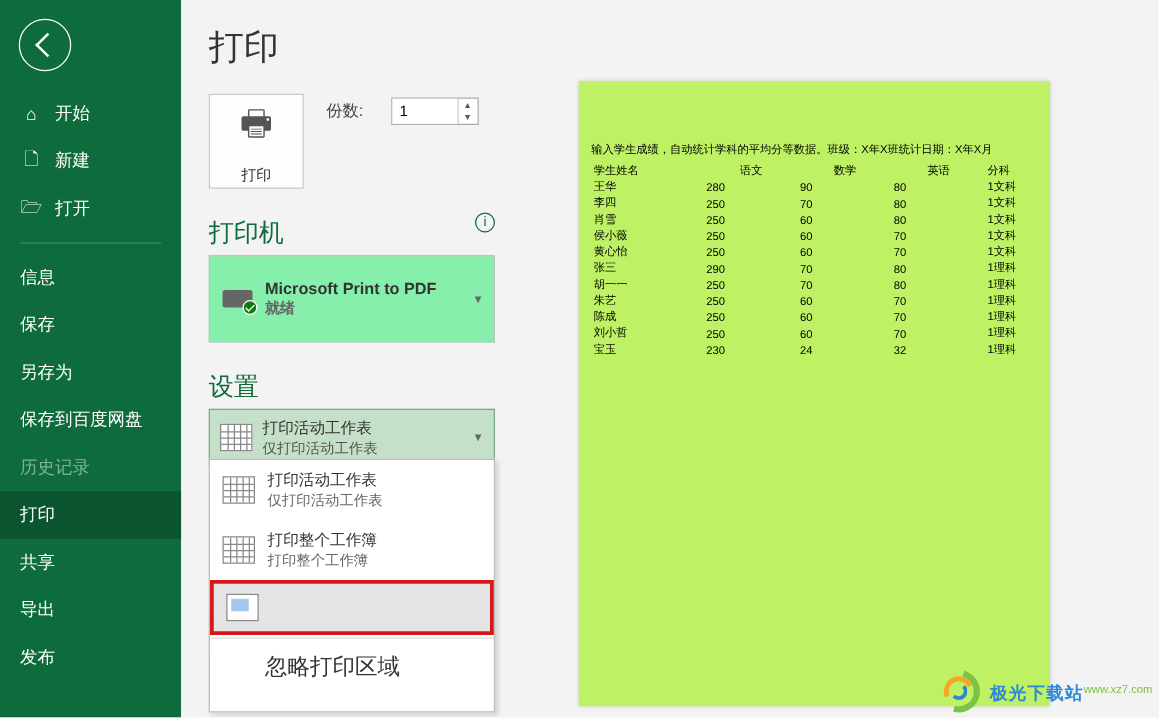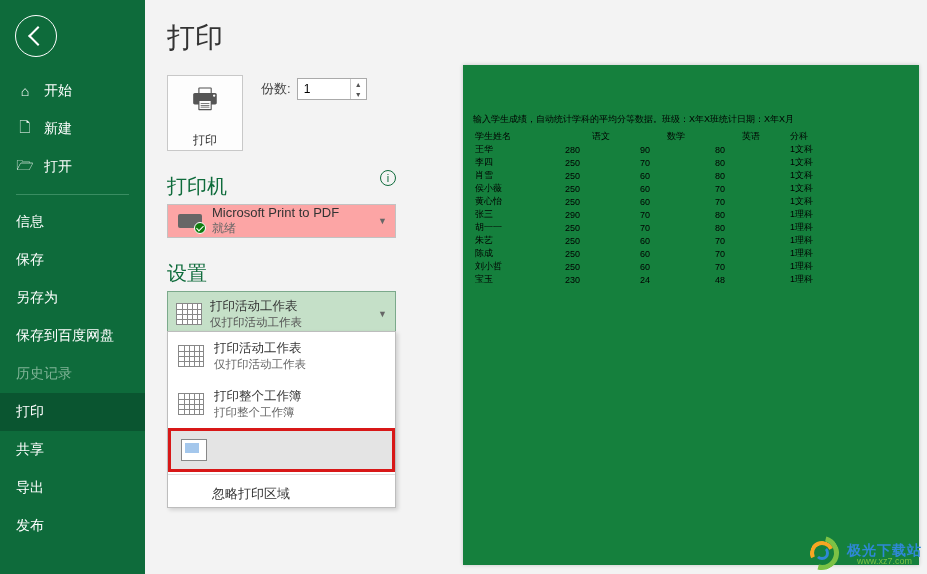--- a/index.html
+++ b/index.html
@@ -19,7 +19,7 @@
 .print-box { width: 76px; height: 76px; border: 1px solid #c8c8c8; background: #fdfdfd; display: flex; flex-direction: column; align-items: center; justify-content: center; gap: 6px; cursor: pointer; }
 .print-glyph { font-size: 28px; color: #555; }
 .print-label { font-size: 12px; color: #333; }
-.copies-row { display: flex; align-items: center; gap: 6px; margin-top: 3px; }
+.copies-row { display: flex; align-items: center; gap: 22px; margin-top: 3px; }
 .copies-label { font-size: 13px; color: #444; }
 .spinner { border: 1px solid #aaa; background: #fff; width: 70px; height: 22px; display: flex; }
 .spinner input { border: none; width: 52px; padding: 0 6px; font-size: 12px; outline: none; }

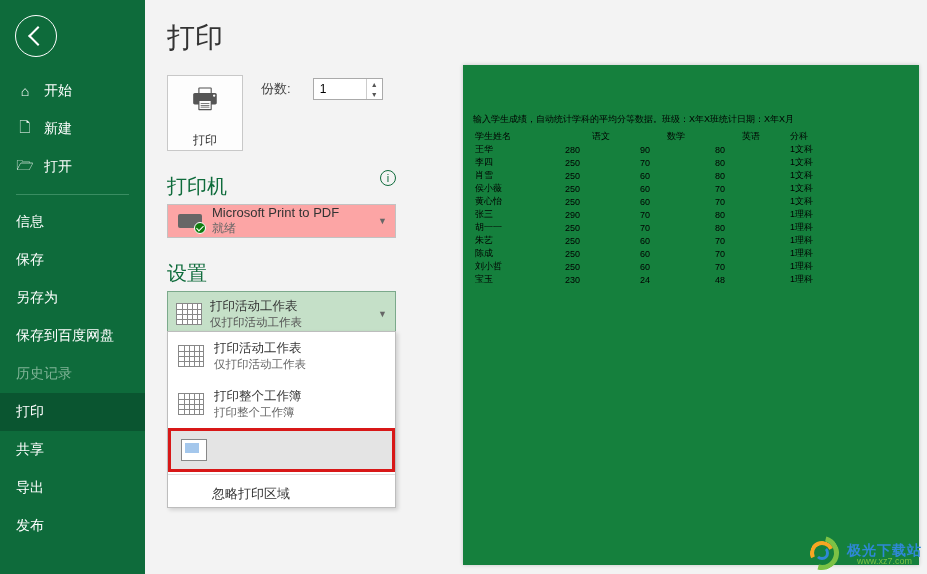--- a/index.html
+++ b/index.html
@@ -65,7 +65,7 @@
 .page-size-text { font-size: 13px; color: #333; }
 
 .preview { position: absolute; left: 418px; top: 60px; width: 510px; height: 510px; background: #f3f3f3; display: flex; align-items: flex-start; justify-content: flex-start; }
-.preview-page { width: 456px; height: 500px; background: #15803d; box-shadow: 0 0 4px rgba(0,0,0,0.2); margin-left: 45px; margin-top: 5px; padding: 48px 5px 0 10px; font-size: 9px; color: #000; }
+.preview-page { width: 377px; height: 500px; background: #bef264; box-shadow: 0 0 4px rgba(0,0,0,0.2); margin-left: 45px; margin-top: 5px; padding: 48px 5px 0 10px; font-size: 9px; color: #000; }
 .pv-note { font-size: 9px; margin-bottom: 4px; }
 .pv-table { width: 100%; font-size: 9px; border-collapse: collapse; }
 .pv-table th, .pv-table td { text-align: left; padding: 0 2px; font-weight: normal; }

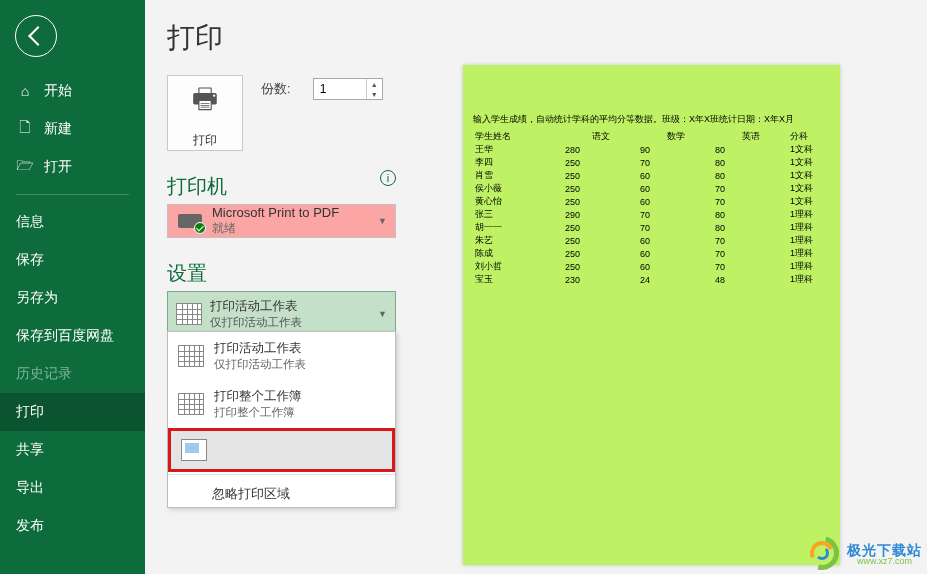--- a/index.html
+++ b/index.html
@@ -29,7 +29,7 @@
 .section-title { font-size: 20px; color: #0e6b3b; margin: 22px 0 4px 0; font-weight: 400; }
 .section-row { display: flex; align-items: center; justify-content: space-between; width: 229px; }
 .info-icon { width: 16px; height: 16px; border: 1px solid #0e6b3b; border-radius: 50%; color: #0e6b3b; font-size: 11px; display: flex; align-items: center; justify-content: center; cursor: pointer; }
-.printer-box { width: 229px; border: 1px solid #c2c2c2; background: #fca5a5; padding: 0 8px; display: flex; align-items: center; gap: 8px; cursor: pointer; position: relative; }
+.printer-box { width: 229px; border: 1px solid #c2c2c2; background: #86efac; padding: 18px 8px; display: flex; align-items: center; gap: 8px; cursor: pointer; position: relative; font-weight: bold; }
 .printer-icon { width: 28px; height: 22px; position: relative; }
 .printer-icon .pbody { width: 24px; height: 14px; background: #666; border-radius: 2px; position: absolute; top: 4px; left: 2px; }
 .printer-icon .check { width: 12px; height: 12px; background: #107c10; border-radius: 50%; position: absolute; bottom: -2px; right: -2px; border: 1.5px solid #fff; }

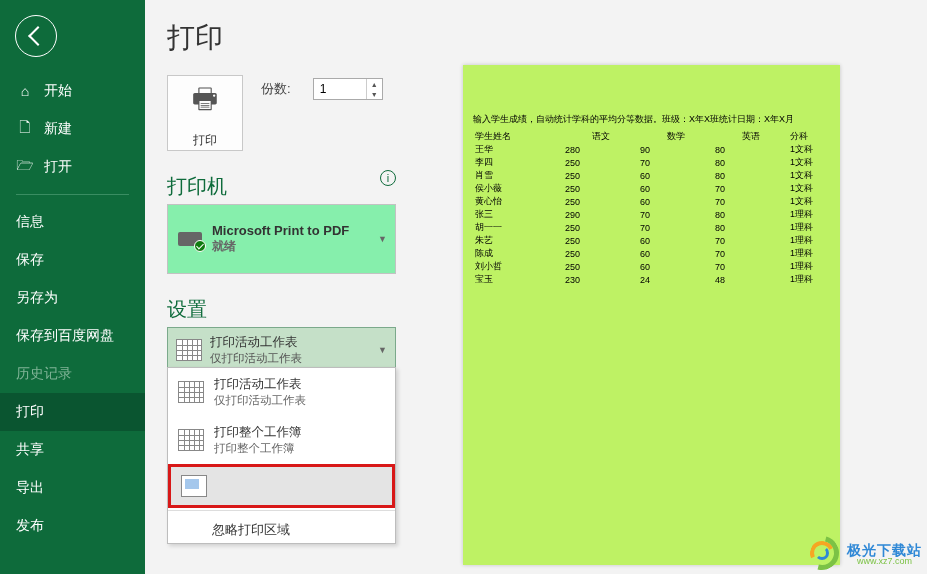--- a/index.html
+++ b/index.html
@@ -292,7 +292,7 @@
             <td>宝玉</td>
             <td class="num">230</td>
             <td class="num">24</td>
-            <td class="num">48</td>
+            <td class="num">32</td>
             <td>1理科</td>
           </tr>
         </tbody>

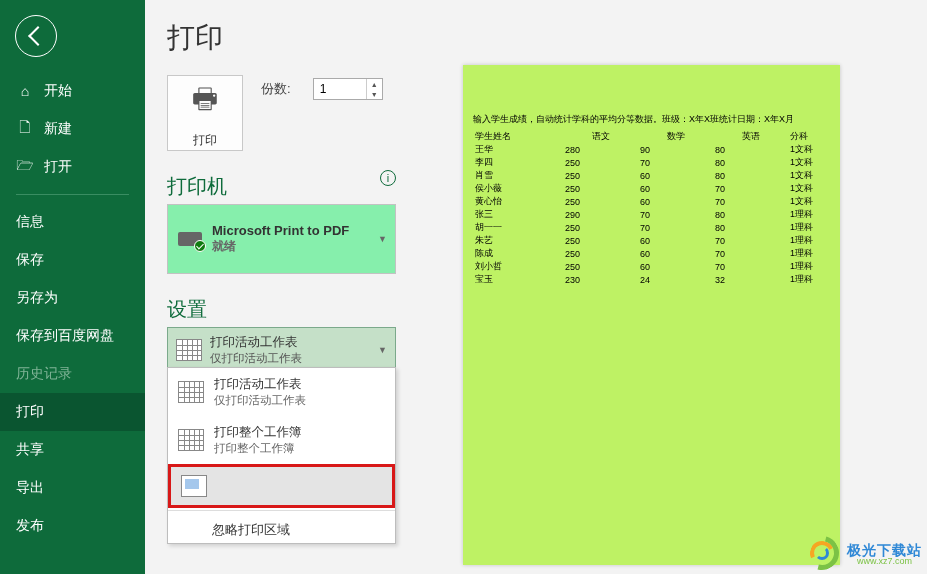--- a/index.html
+++ b/index.html
@@ -56,7 +56,7 @@
 .dd-item .t1 { font-size: 12.5px; color: #333; }
 .dd-item .t2 { font-size: 11.5px; color: #666; }
 .dd-sep { height: 1px; background: #ddd; margin: 2px 0; }
-.dd-simple { padding: 8px 10px 4px 44px; font-size: 13px; color: #333; cursor: pointer; }
+.dd-simple { padding: 8px 10px 24px 44px; font-size: 18px; color: #333; cursor: pointer; }
 .sel-box { width: 26px; height: 22px; border: 1px solid #888; background: #fff; position: relative; }
 .sel-box::after { content:''; position:absolute; left:3px; top:3px; width:14px; height:10px; background: #4a90d9; opacity:0.5; }
 

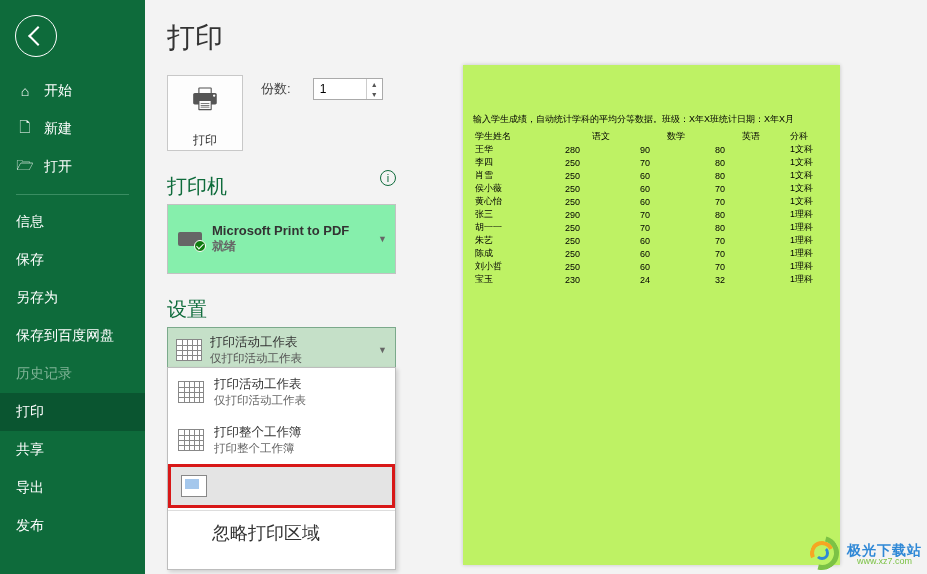--- a/index.html
+++ b/index.html
@@ -77,7 +77,7 @@
 .arc1 { width:34px; height:34px; border:5px solid #7cc245; border-left-color:transparent; border-top-color:transparent; left:0; top:0; transform:rotate(-30deg); }
 .arc2 { width:24px; height:24px; border:4px solid #f6a623; border-right-color:transparent; border-bottom-color:transparent; left:5px; top:5px; transform:rotate(20deg); }
 .arc3 { width:14px; height:14px; border:3px solid #2f88d6; border-left-color:transparent; border-top-color:transparent; left:10px; top:10px; }
-.logo-txt { display: flex; flex-direction: column; line-height: 1; align-items: center; }
+.logo-txt { display: flex; flex-direction: row; line-height: 1; }
 .logo-cn { font-size: 14px; color: #2f88d6; font-weight: bold; letter-spacing: 1px; }
 .logo-en { font-size: 9px; color: #7cc245; }
 </style>

